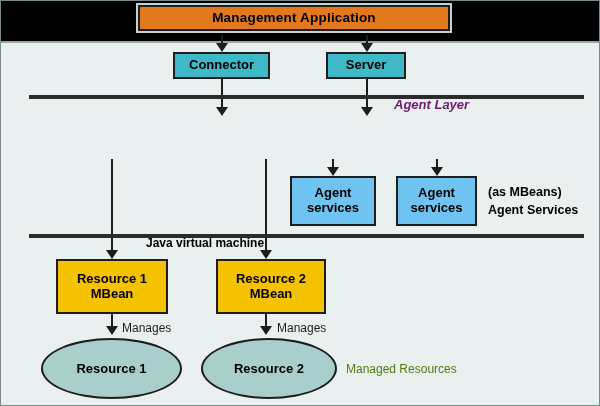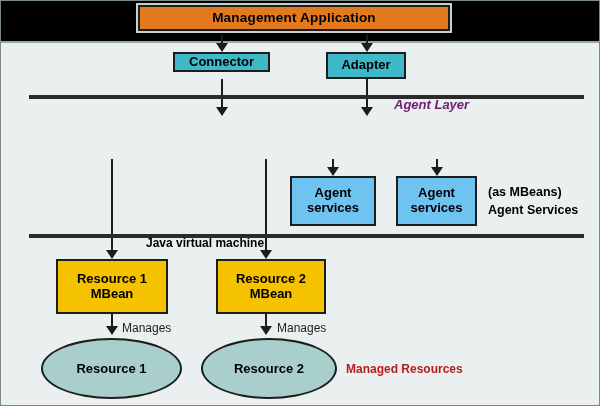--- a/index.html
+++ b/index.html
@@ -48,7 +48,7 @@
   }
   .connector-box {
     left: 172px; top: 51px;
-    width: 97px; height: 20px;
+    width: 97px; height: 27px;
     background: #3fb8c8;
     border: 2px solid #1d1d1d;
     font-size: 13px;

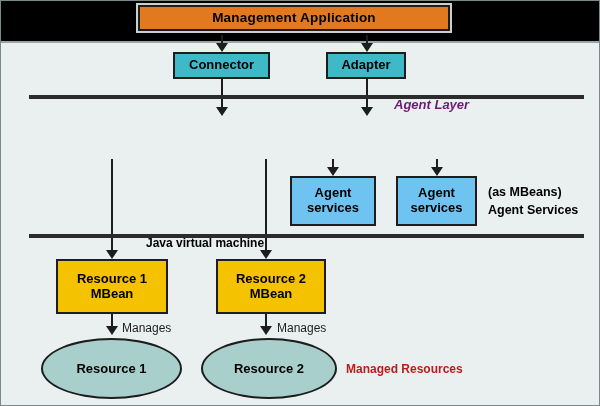--- a/index.html
+++ b/index.html
@@ -193,7 +193,7 @@
 
   <div class="box connector-box">Connector</div>
 
-  <div class="box adapter-box">Adapter</div>
+  <div class="box adapter-box">Server</div>
 
   <div class="vline" style="left:220px; top:78px; height:32px;"></div>
   <div class="arrow" style="left:215px; top:106px;"></div>

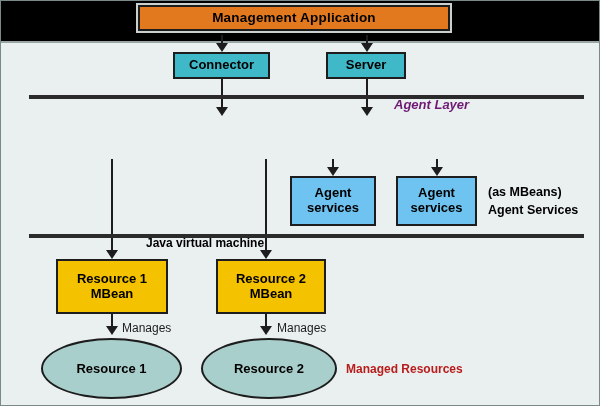--- a/index.html
+++ b/index.html
@@ -172,9 +172,9 @@
   .managed-res-caption {
     position: absolute;
     left: 345px; top: 361px;
-    color: #b91c1c;
+    color: #4d7c0f;
     font-size: 12px;
-    font-weight: bold;
+    font-weight: normal;
   }
 </style>
 </head>

